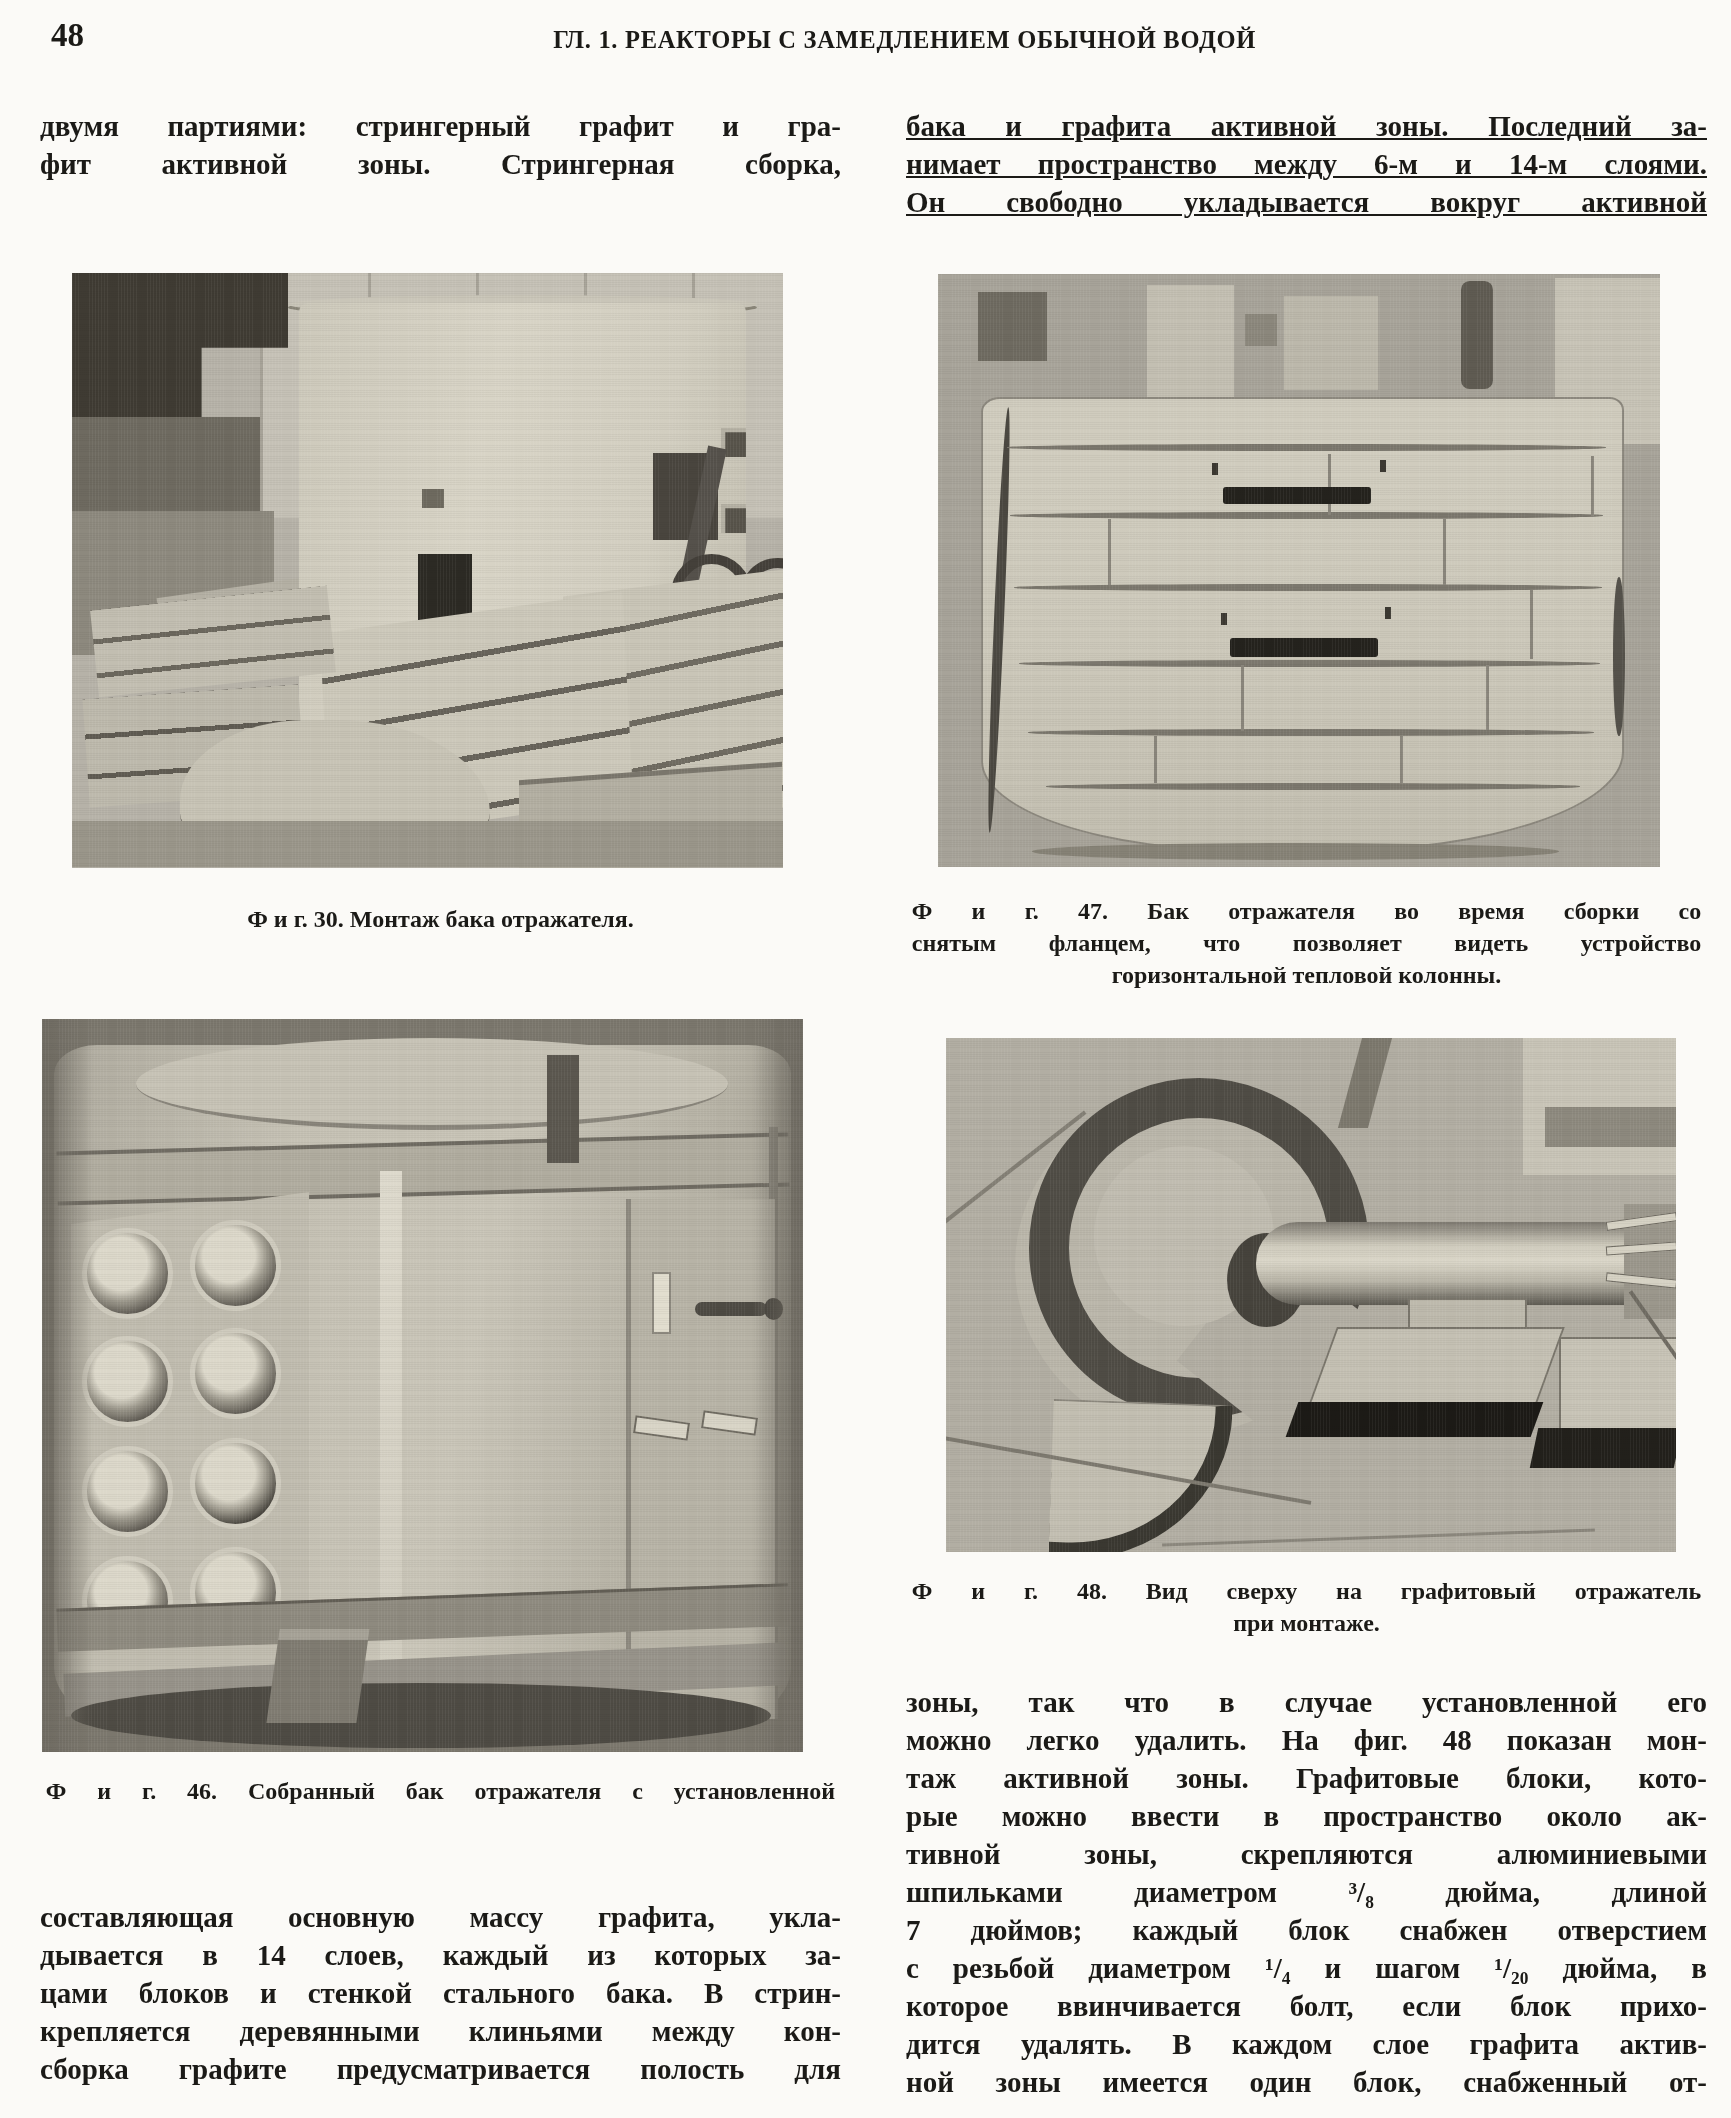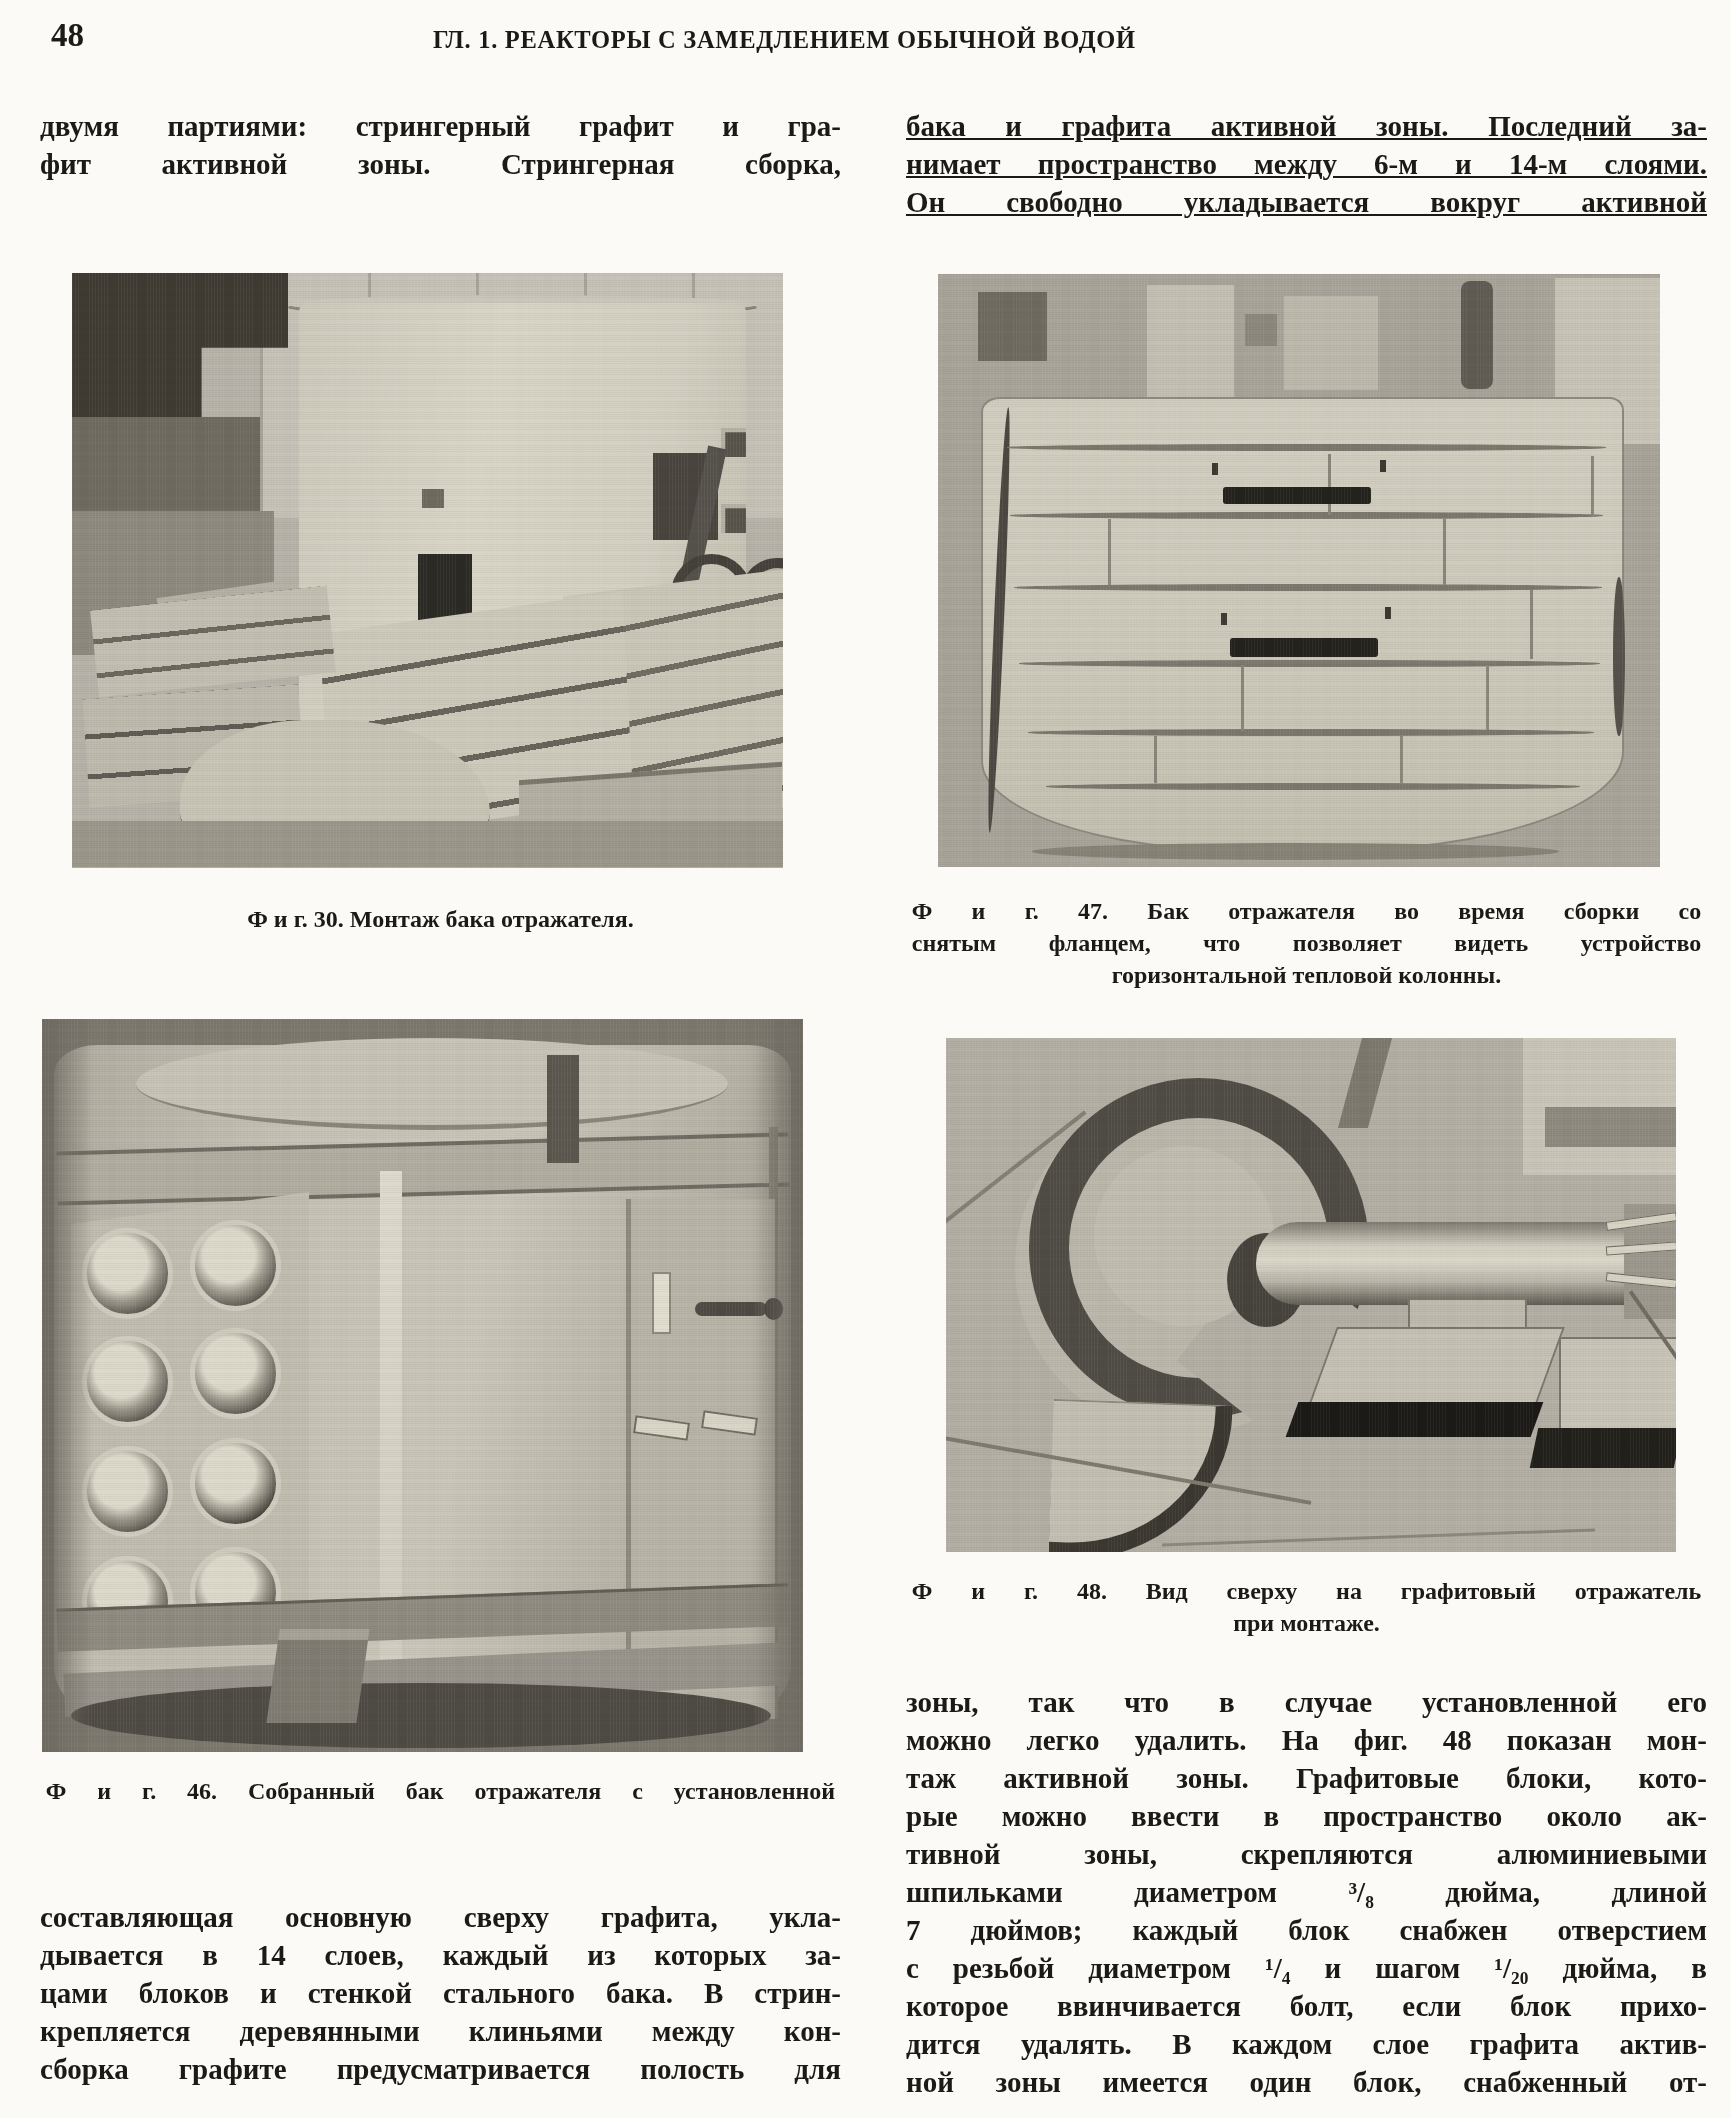--- a/index.html
+++ b/index.html
@@ -8,7 +8,7 @@
     font-family:"Liberation Serif","DejaVu Serif",serif;color:#1b1a17;overflow:hidden;
   }
   .pagenum{position:absolute;left:51px;top:17.3px;font-size:33px;font-weight:bold;}
-  .runhead{position:absolute;left:433px;top:26px;width:823px;text-align:left;
+  .runhead{position:absolute;left:433px;top:26px;width:823px;text-align:right;
     font-size:24.5px;font-weight:bold;letter-spacing:0.7px;white-space:nowrap;}
   .col{position:absolute;top:0;height:100%;width:801px;}
   .col.left{left:40px;}

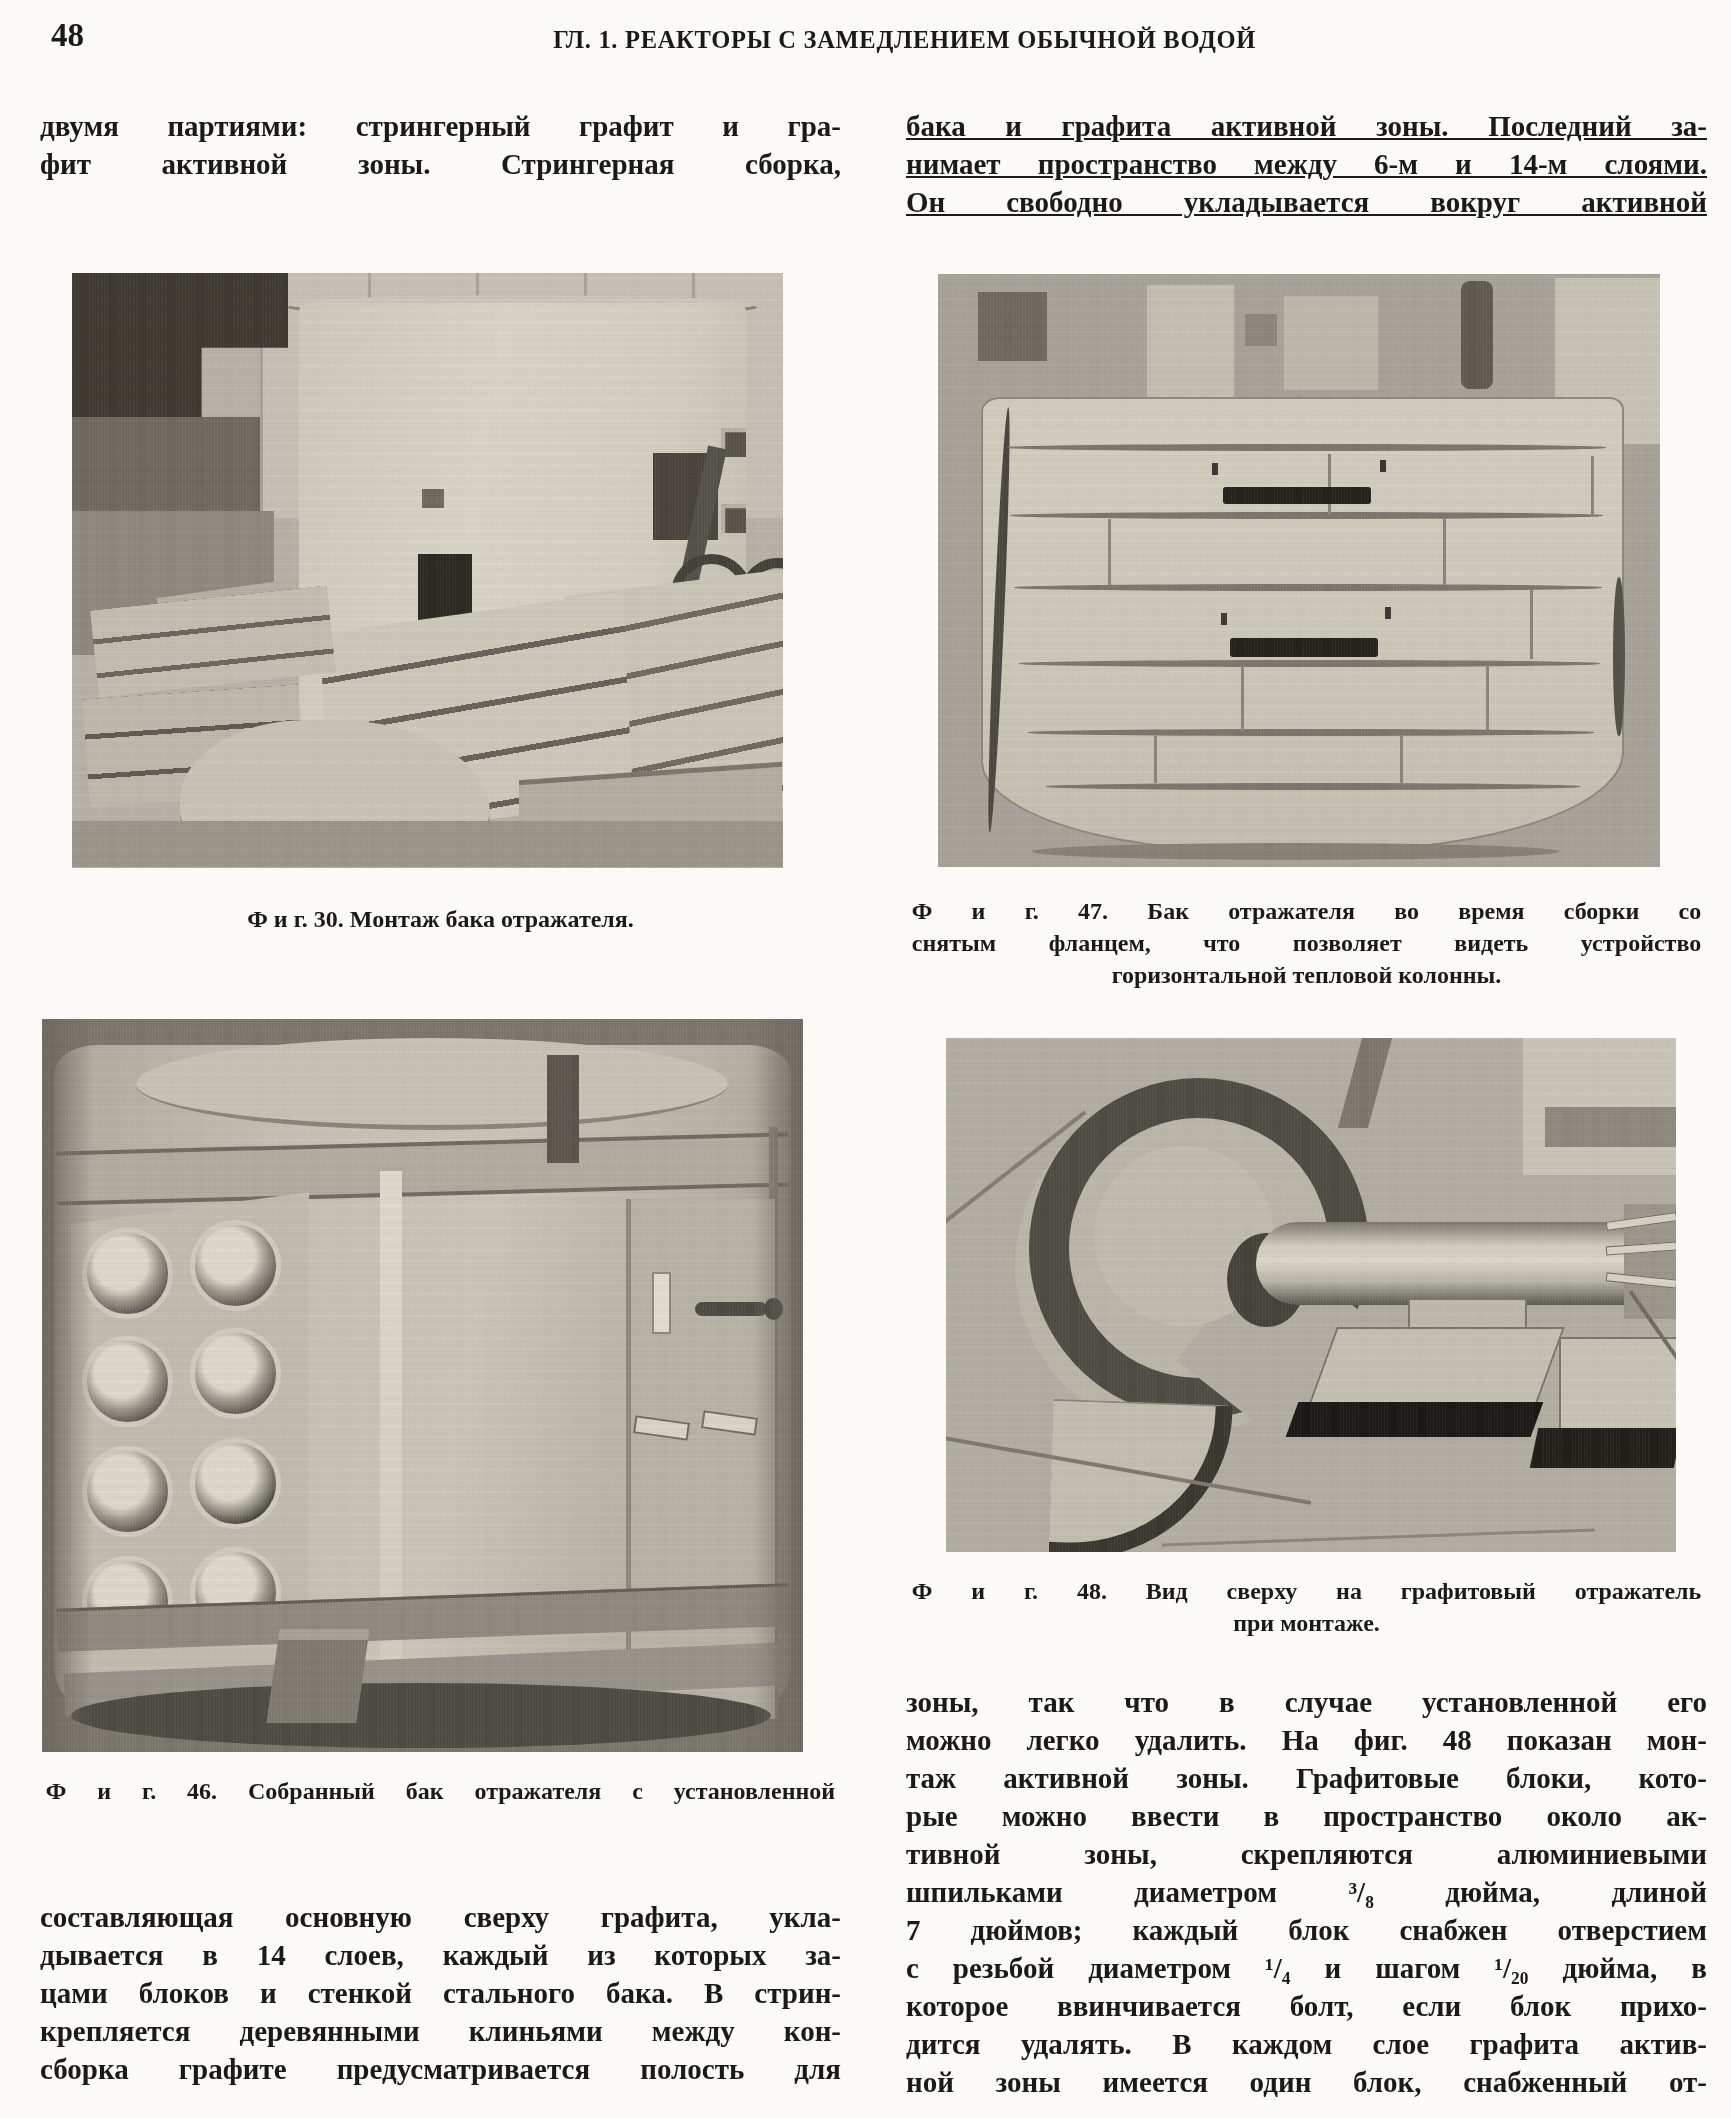--- a/index.html
+++ b/index.html
@@ -118,7 +118,7 @@
     </div>
 
     <div class="para" style="top:1898px;">
-      <div class="line" style="line-height:38px;height:38px;">составляющая основную сверху графита, укла-</div>
+      <div class="line" style="line-height:38px;height:38px;">составляющая основную массу графита, укла-</div>
       <div class="line" style="line-height:38px;height:38px;">дывается в 14 слоев, каждый из которых за-</div>
       <div class="line" style="line-height:38px;height:38px;">цами блоков и стенкой стального бака. В стрин-</div>
       <div class="line" style="line-height:38px;height:38px;">крепляется деревянными клиньями между кон-</div>

